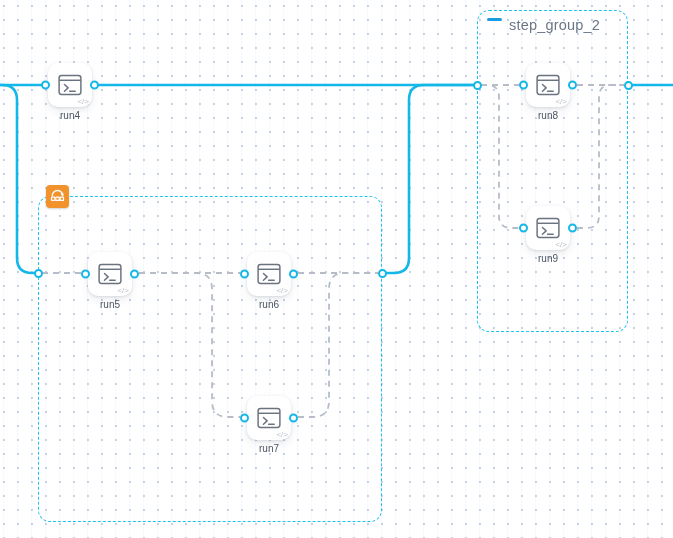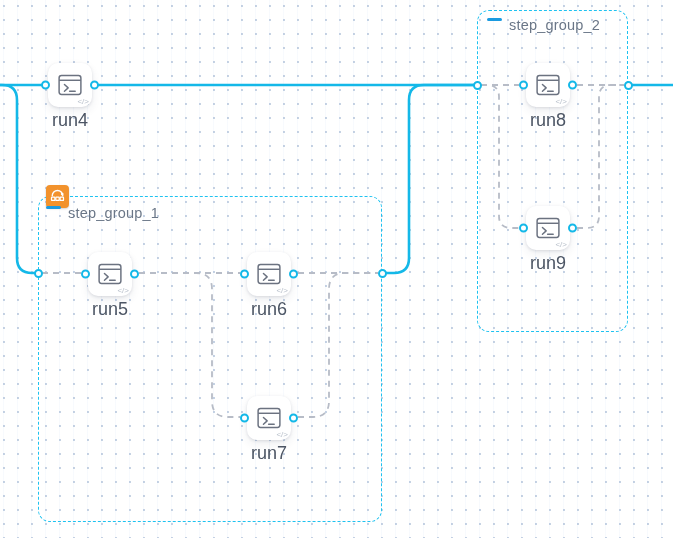--- a/index.html
+++ b/index.html
@@ -122,7 +122,7 @@
     top: 48px;
     left: 50%;
     transform: translateX(-50%);
-    font-size: 18px;
+    font-size: 10px;
     color: #4c5564;
     white-space: nowrap;
     line-height: 1;

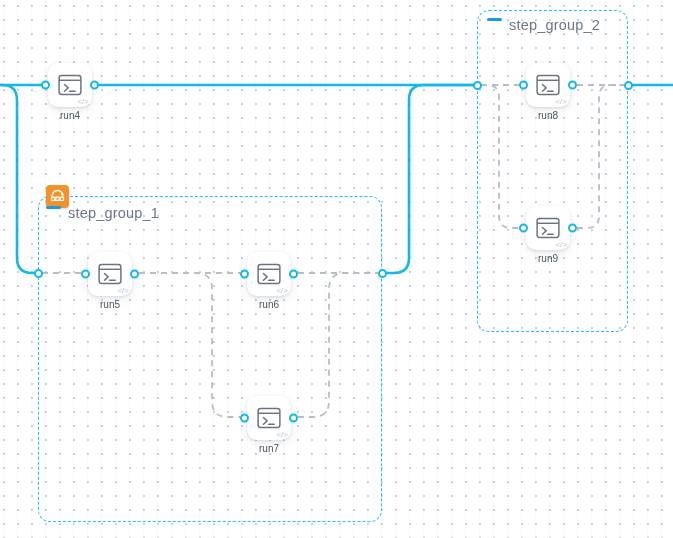--- a/index.html
+++ b/index.html
@@ -202,10 +202,6 @@
     </svg>
   </div>
 
-  <div class="group-header" style="left:46px; top:206px;">
-    <span class="collapse-dash"></span>
-    <span class="group-title">step_group_1</span>
-  </div>
 
   <div class="group-port" style="left:34px; top:269px;"></div>
   <div class="group-port" style="left:378px; top:269px;"></div>

